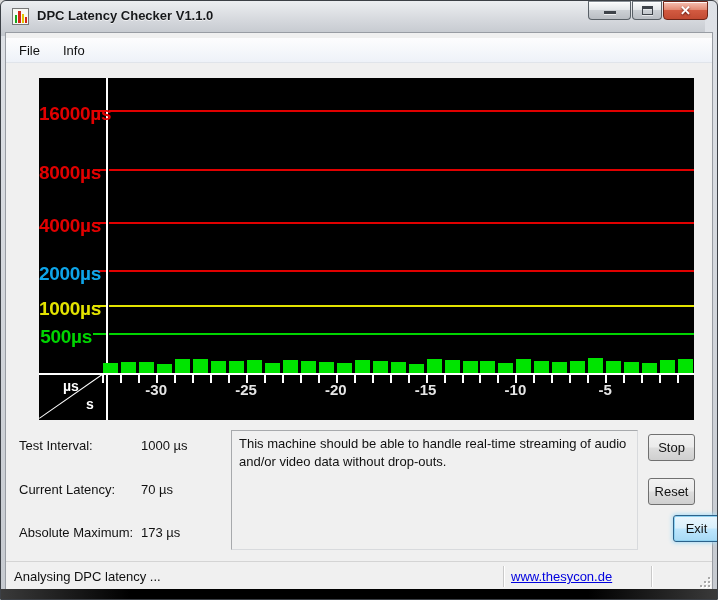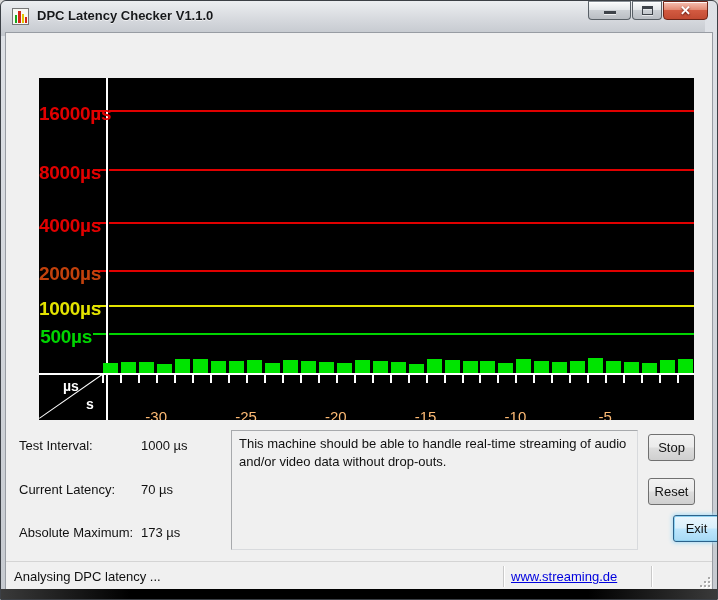--- a/index.html
+++ b/index.html
@@ -126,6 +126,10 @@
 
   <div class="client"></div>
 
+  <div class="menubar">
+    <span class="menu-item">File</span>
+    <span class="menu-item">Info</span>
+  </div>
 
   <div class="chart">
     <div class="axis-v"></div>

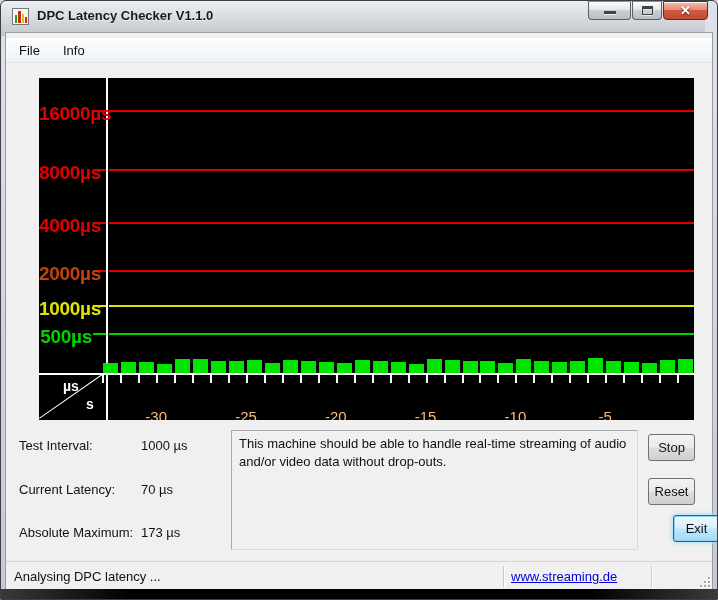--- a/index.html
+++ b/index.html
@@ -148,7 +148,7 @@
       <div class="y-label" style="top: 137px; color: rgb(225, 0, 0);">4000µs</div>
       <div class="gridline" style="top: 192px; left: 70px; right: 0px; background: rgb(225, 0, 0);"></div>
       <div class="grid-stub" style="top: 192px; left: 54px; width: 13px; background: rgb(225, 0, 0);"></div>
-      <div class="y-label" style="top: 185px; color: #c2410c;">2000µs</div>
+      <div class="y-label" style="top: 185px; color: #0ea5e9;">2000µs</div>
       <div class="gridline" style="top: 227px; left: 70px; right: 0px; background: rgb(227, 227, 0);"></div>
       <div class="grid-stub" style="top: 227px; left: 54px; width: 13px; background: rgb(227, 227, 0);"></div>
       <div class="y-label" style="top: 220px; color: rgb(227, 227, 0);">1000µs</div>

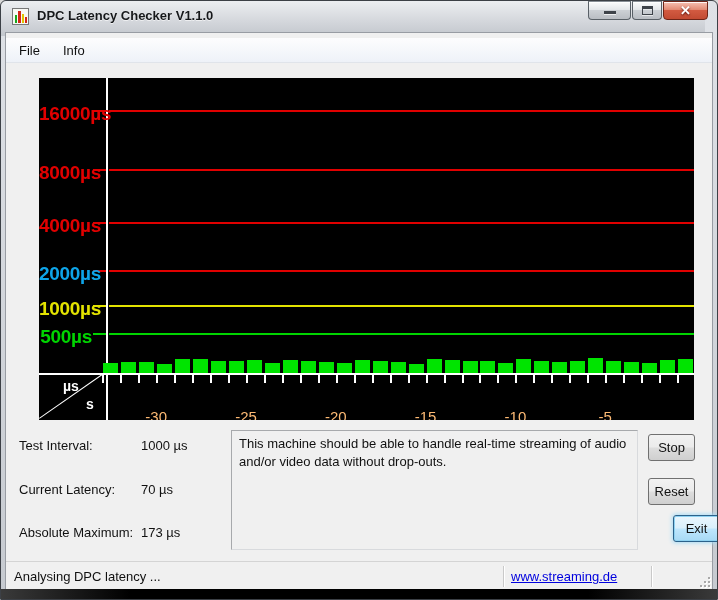--- a/index.html
+++ b/index.html
@@ -64,7 +64,7 @@
   .axis-h { position:absolute; left:0; right:0; top:295px; height:2px; background:#fff; }
   .x-tick { position:absolute; top:297px; width:2px; height:8px; background:#fff; }
   .x-label { position:absolute; top:303px; width:40px; text-align:center;
-    color:#fdba74; font-size:15px; font-weight:normal;margin-top:27px; }
+    color:#e5e5e5; font-size:15px; font-weight:bold; }
   .bar { position:absolute; bottom:47px; width:15px; }
   .diag { position:absolute; left:0; top:340px; width:82px; height:1px; background:#fff;
     transform-origin:0 0; transform:rotate(-34.9deg); }

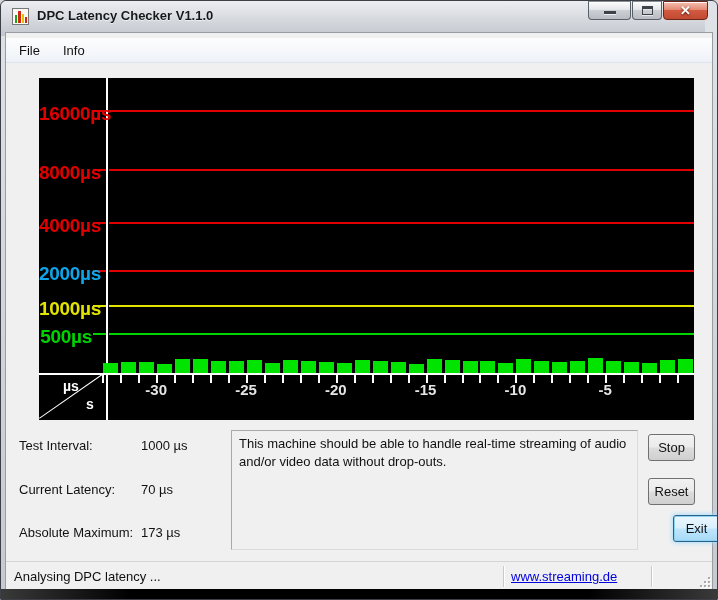--- a/index.html
+++ b/index.html
@@ -255,7 +255,7 @@
   <div class="statusbar">
     <span class="status-text">Analysing DPC latency ...</span>
     <span class="status-sep" style="left:497px"></span>
-    <span class="status-link">www.streaming.de</span>
+    <span class="status-link">www.thesycon.de</span>
     <span class="status-sep" style="left:645px"></span>
     <span class="resize-grip">
       <b style="right:0;bottom:0"></b>

